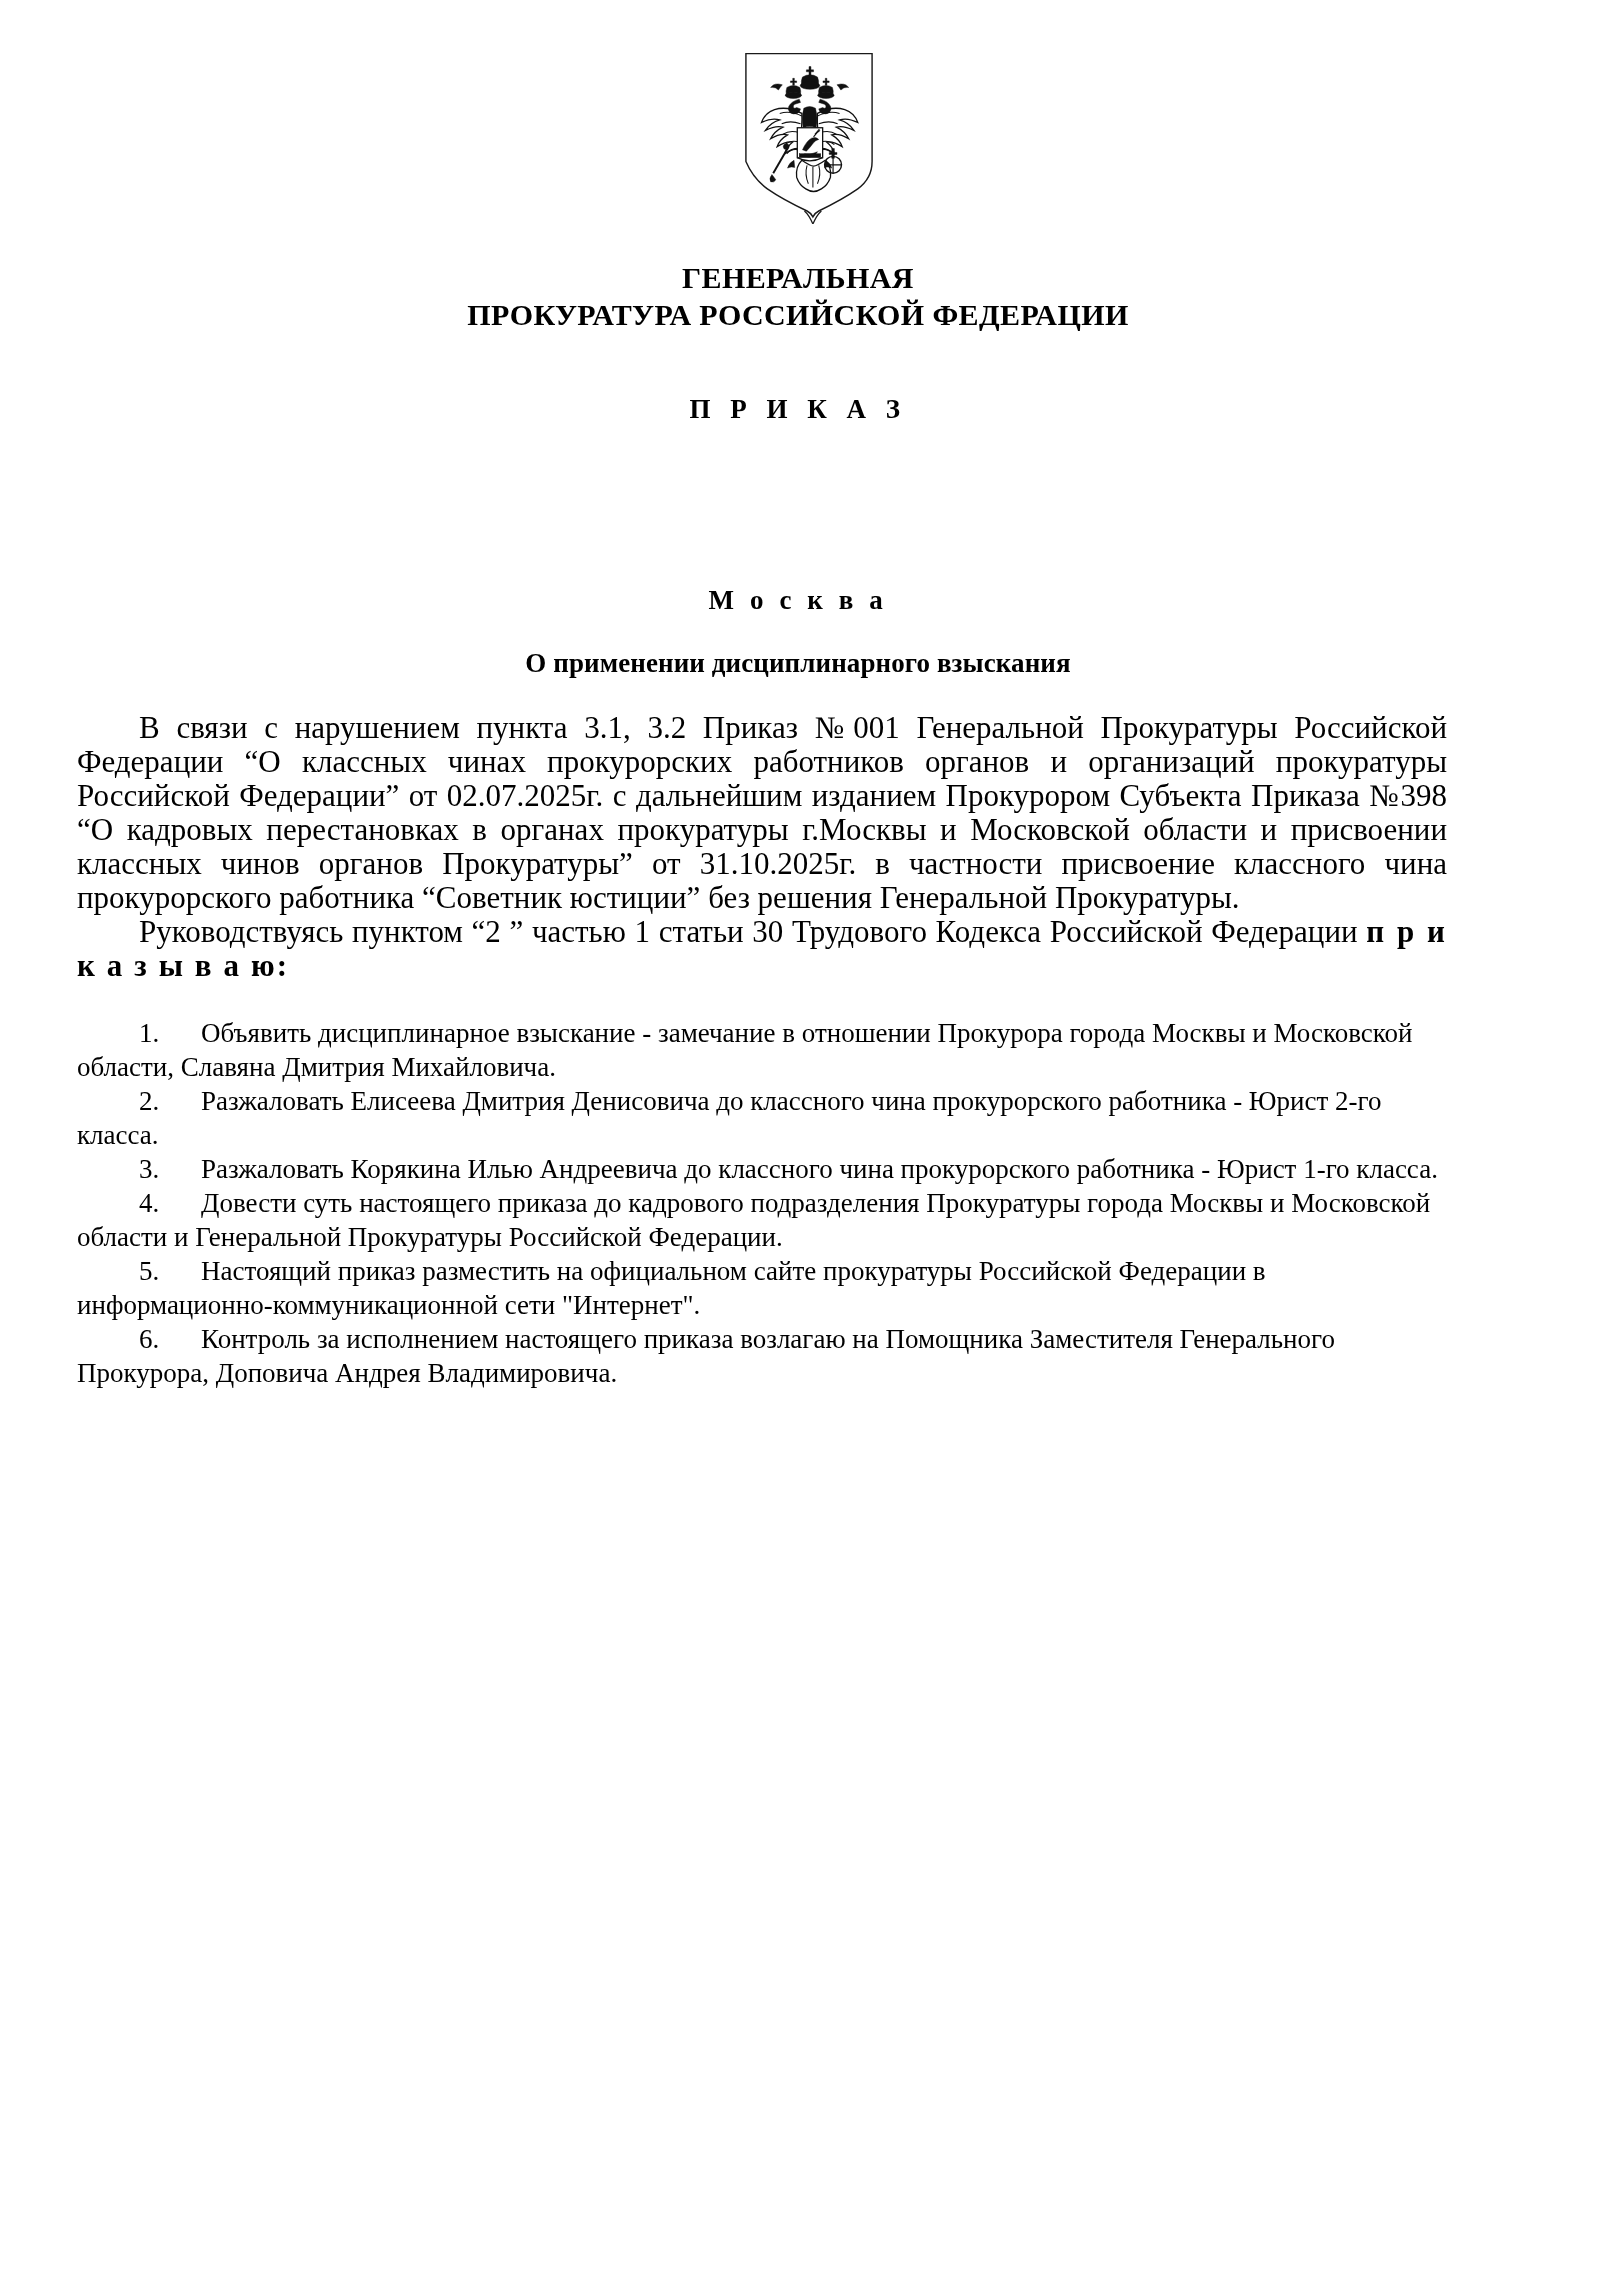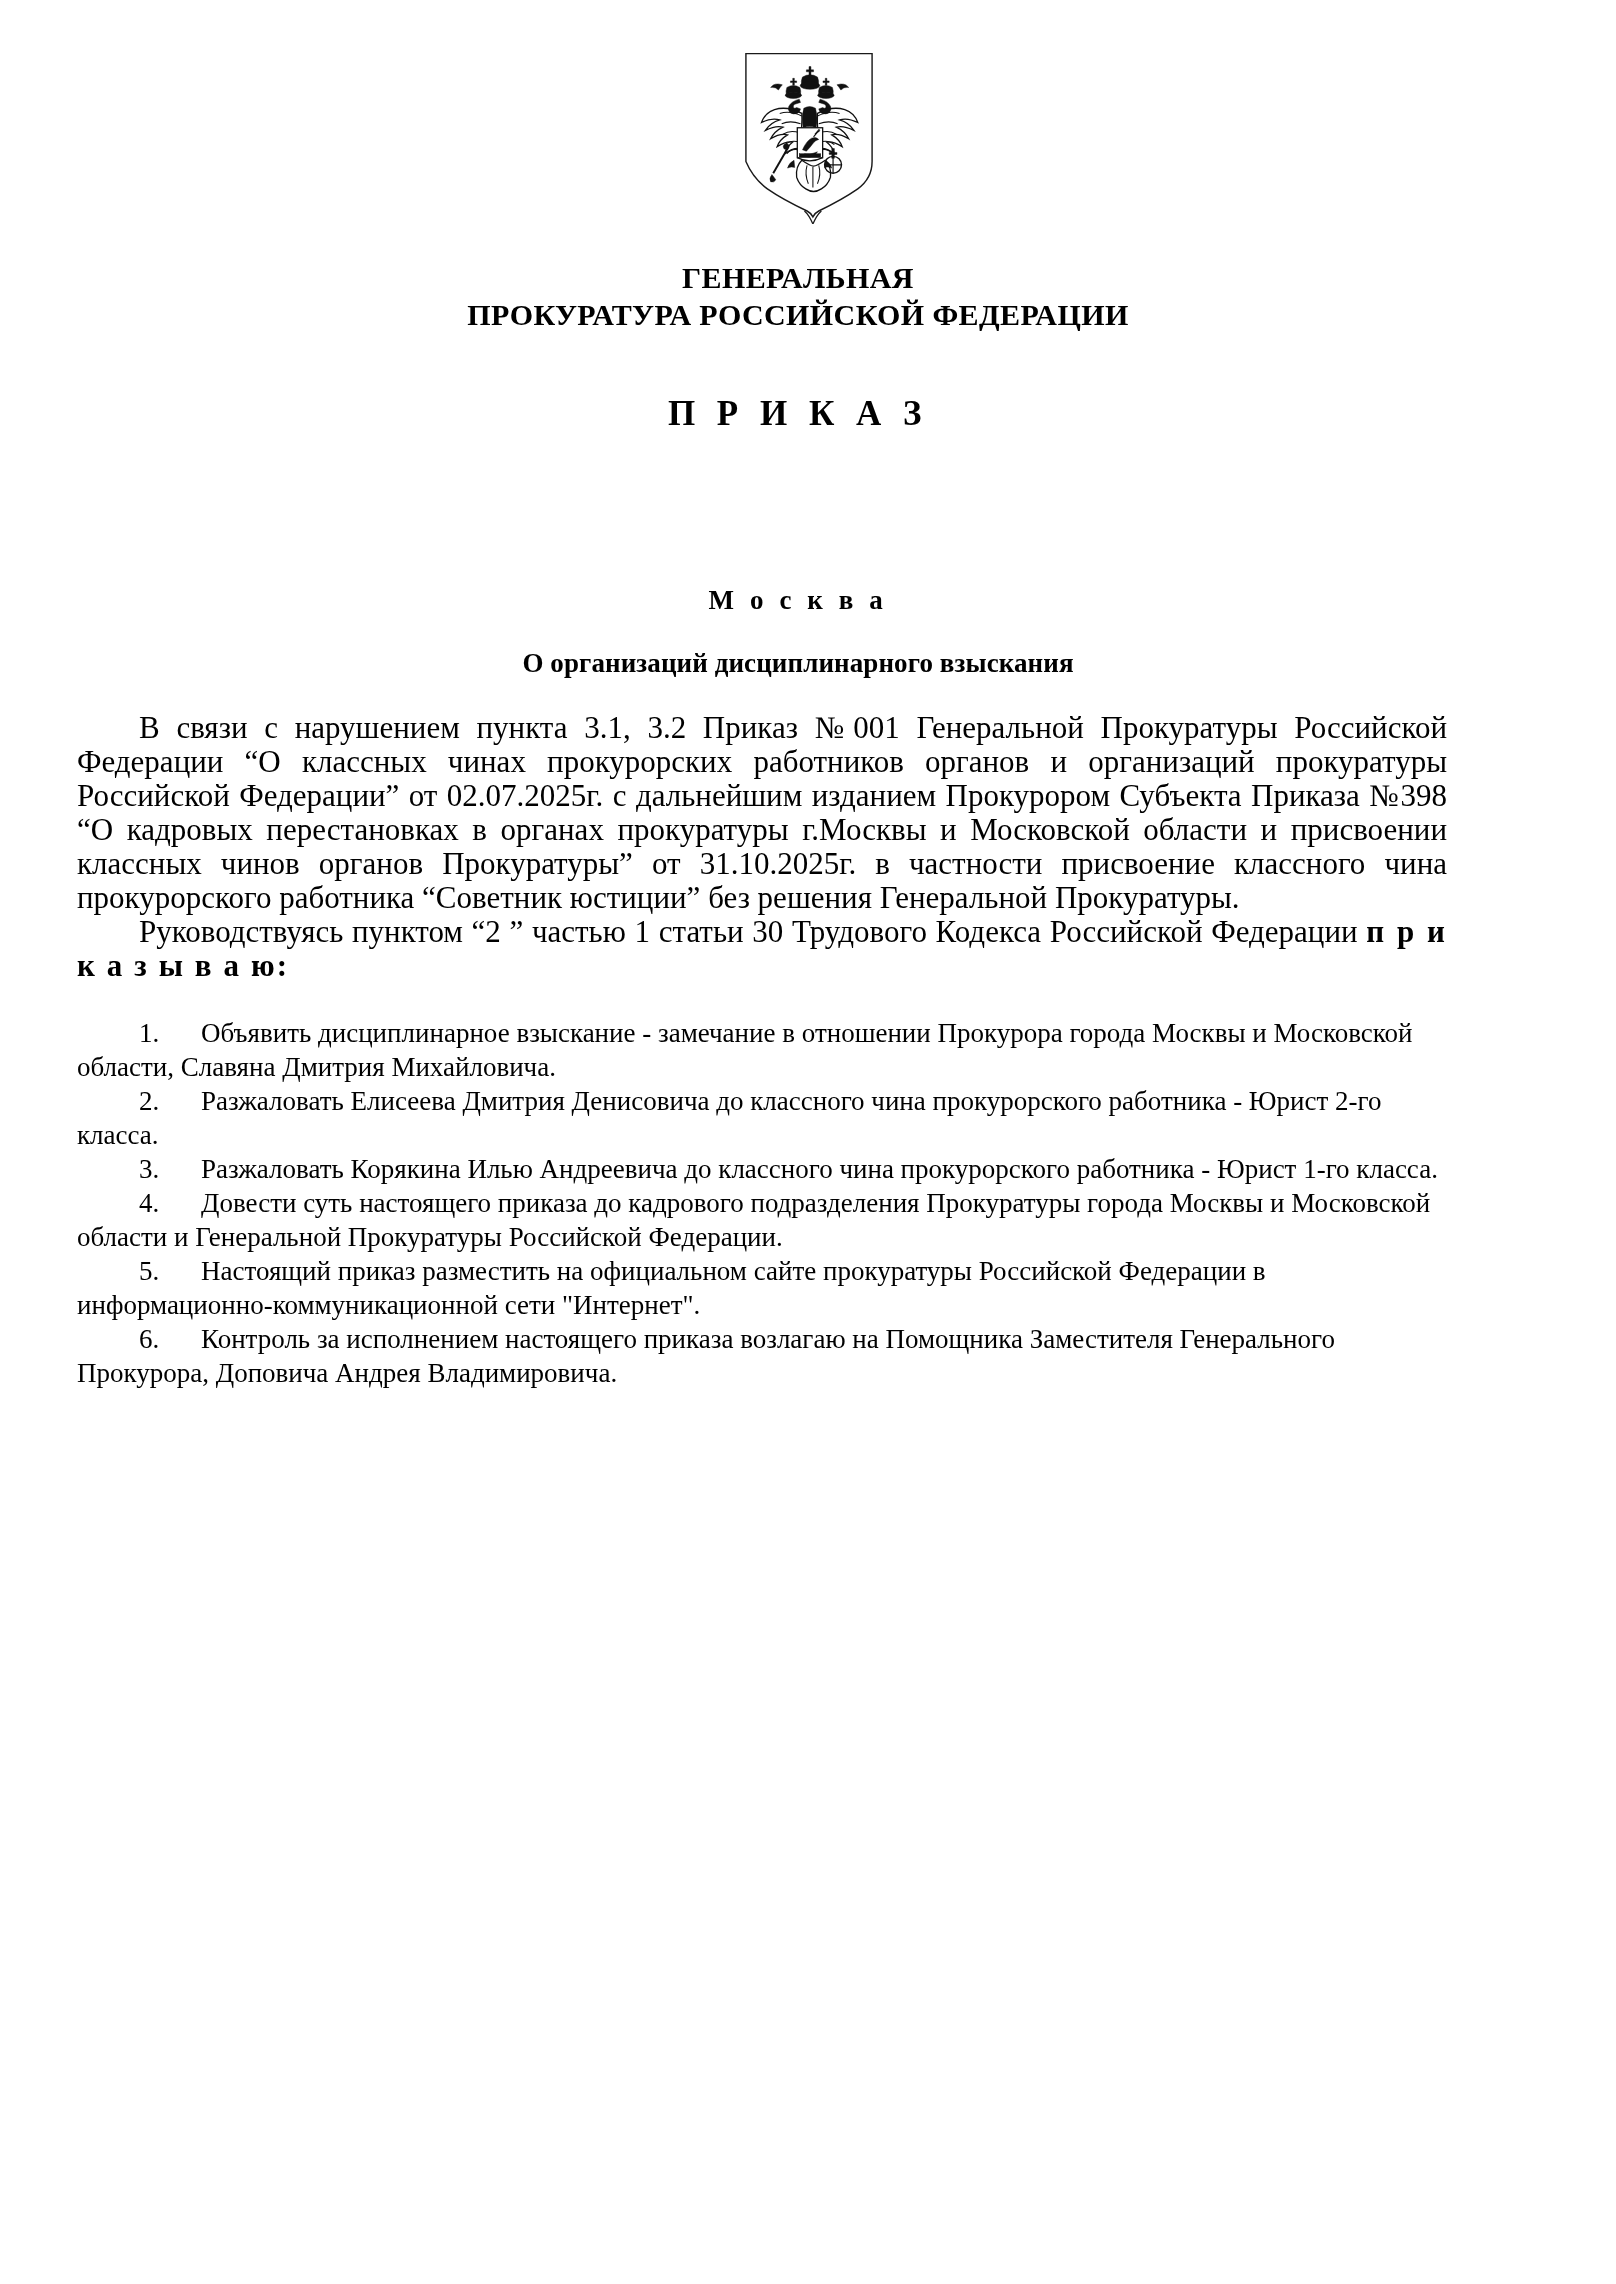--- a/index.html
+++ b/index.html
@@ -66,7 +66,7 @@
     top: 394px;
     text-align: center;
     font-weight: bold;
-    font-size: 35px;
+    font-size: 27px;
     letter-spacing: 6.5px;
     color: #000;
   }

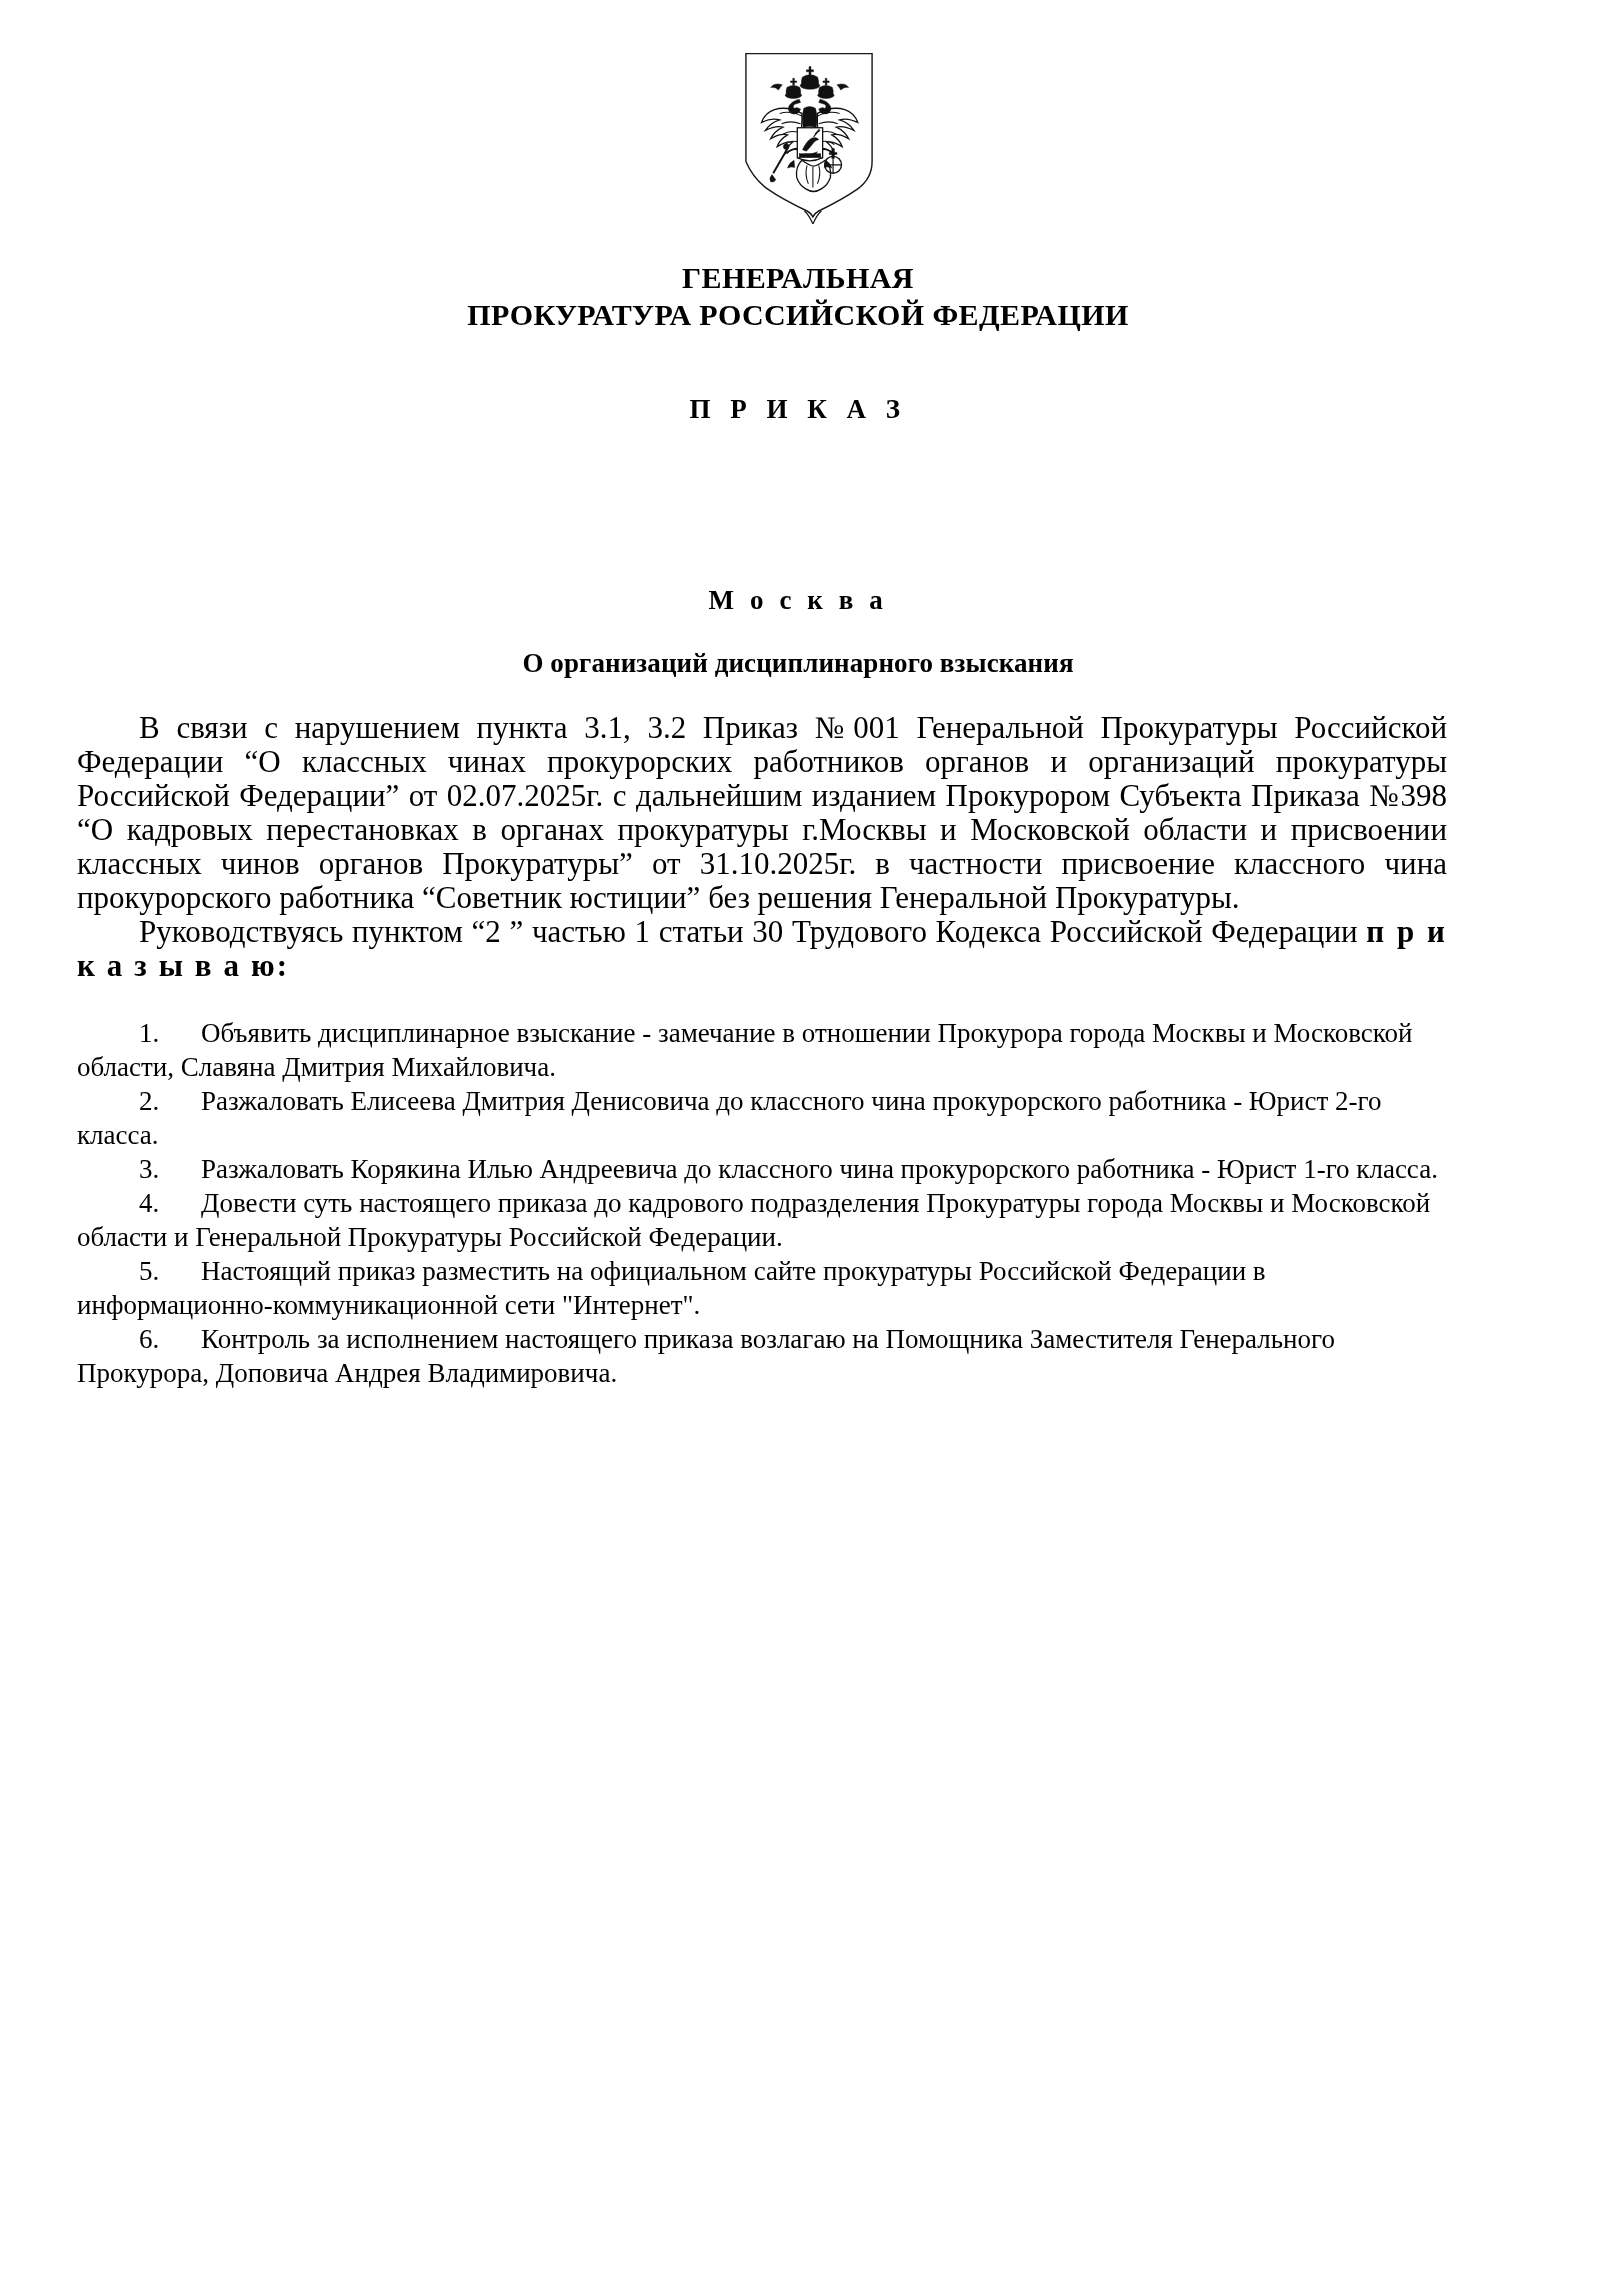--- a/index.html
+++ b/index.html
@@ -266,7 +266,7 @@
 
   <div class="city">М о с к в а</div>
 
-  <div class="subject">О организаций дисциплинарного взыскания</div>
+  <div class="subject">О применении дисциплинарного взыскания</div>
 
   <div class="body-block">
 

